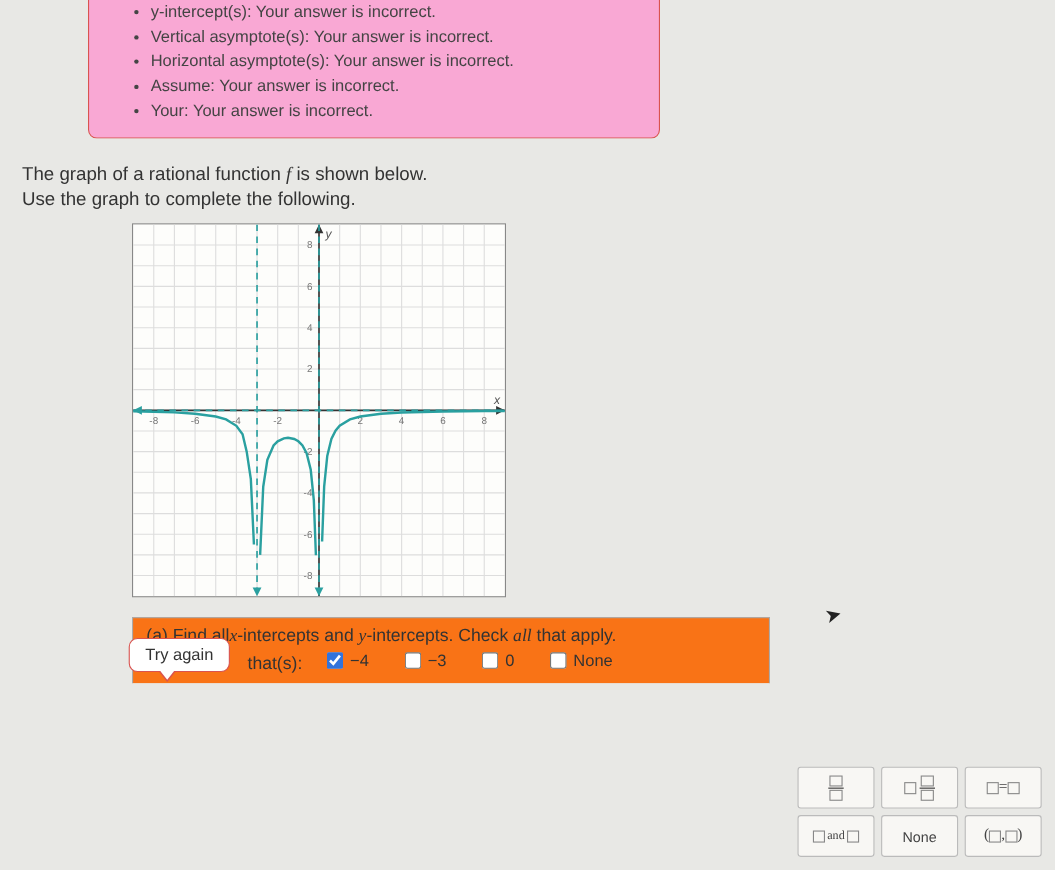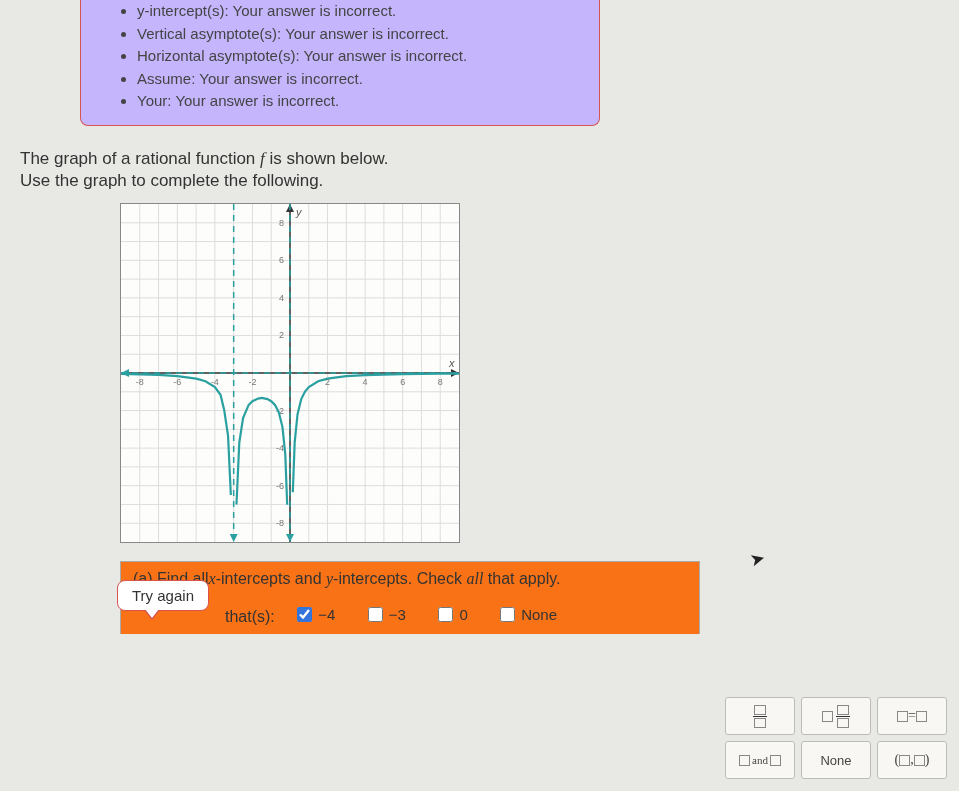--- a/index.html
+++ b/index.html
@@ -21,7 +21,7 @@
     border-radius: 0 0 8px 8px;
     padding: 0 20px 12px 20px;
     width: 520px;
-    background: #c4b5fd;
+    background: #f9a8d4;
   }
   .feedback-box ul {
     margin: 0;

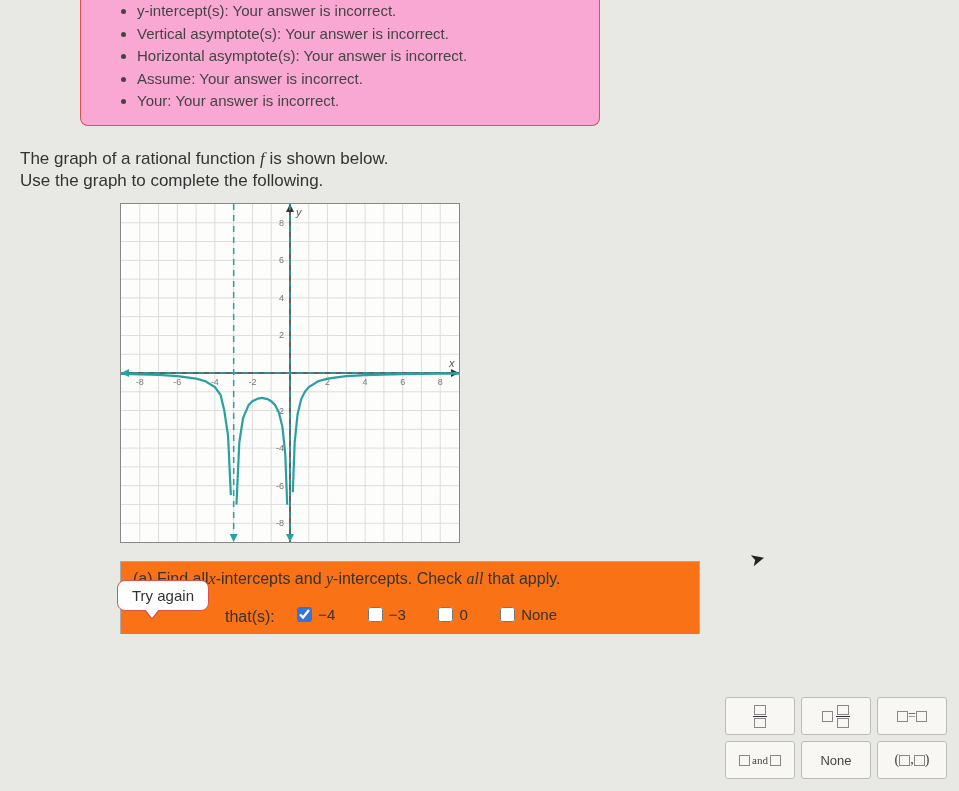--- a/index.html
+++ b/index.html
@@ -74,7 +74,7 @@
     display: inline-block;
   }
   .row2 {
-    margin-top: 16px;
+    margin-top: 2px;
     margin-left: 2px;
     padding-bottom: 8px;
   }

